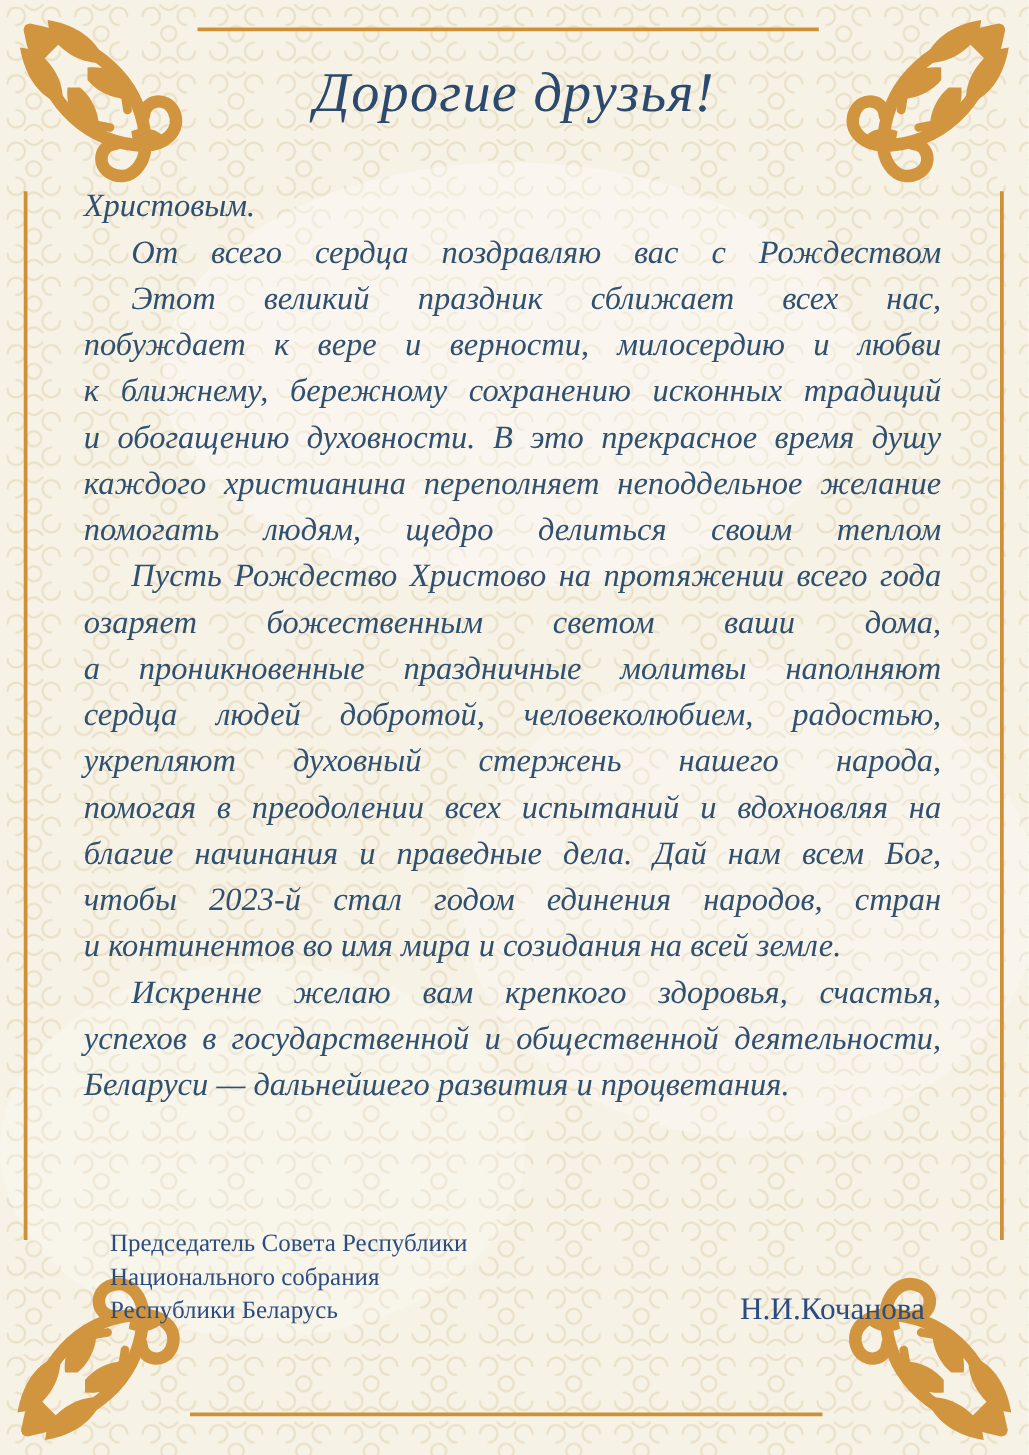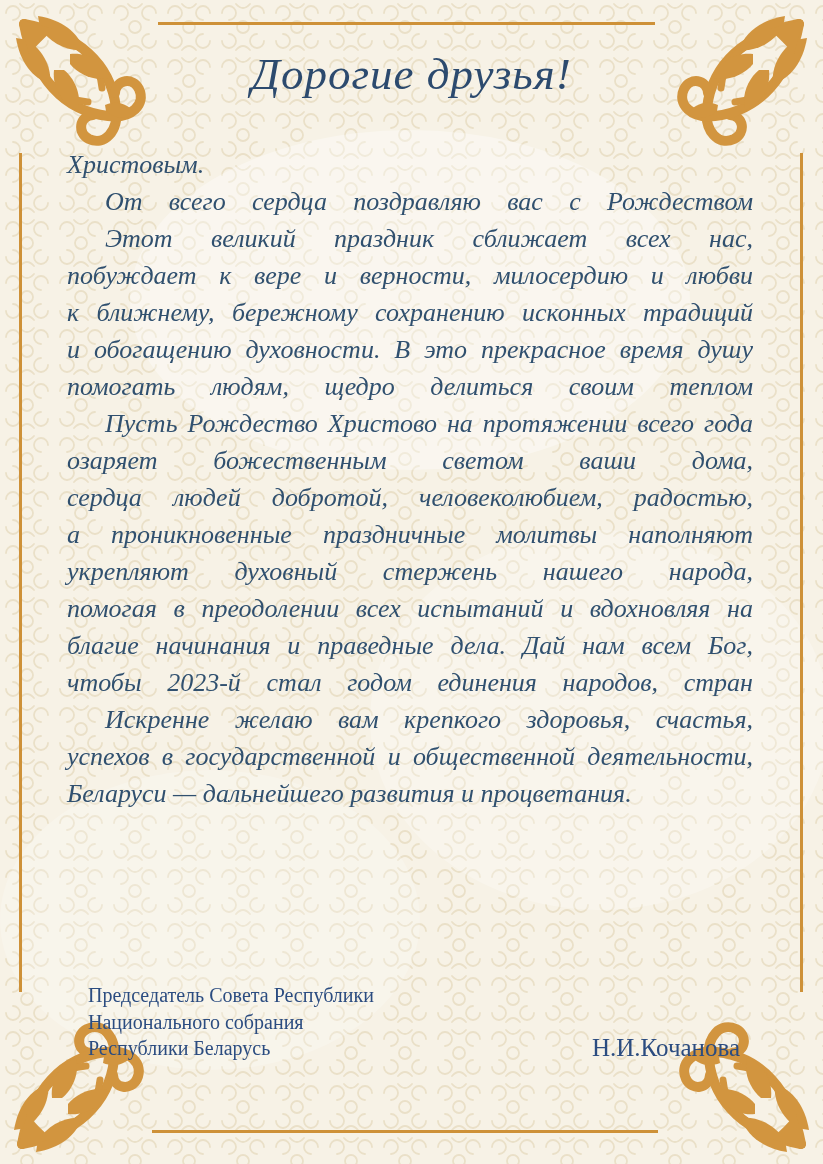--- a/index.html
+++ b/index.html
@@ -111,6 +111,7 @@
       <div class="line">побуждает к вере и верности, милосердию и любви</div>
       <div class="line">к ближнему, бережному сохранению исконных традиций</div>
       <div class="line">и обогащению духовности. В это прекрасное время душу</div>
+      <div class="line">каждого христианина переполняет неподдельное желание</div>
       <div class="line">помогать людям, щедро делиться своим теплом</div>
       <div class="line first">Пусть Рождество Христово на протяжении всего года</div>
       <div class="line">озаряет божественным светом ваши дома,</div>

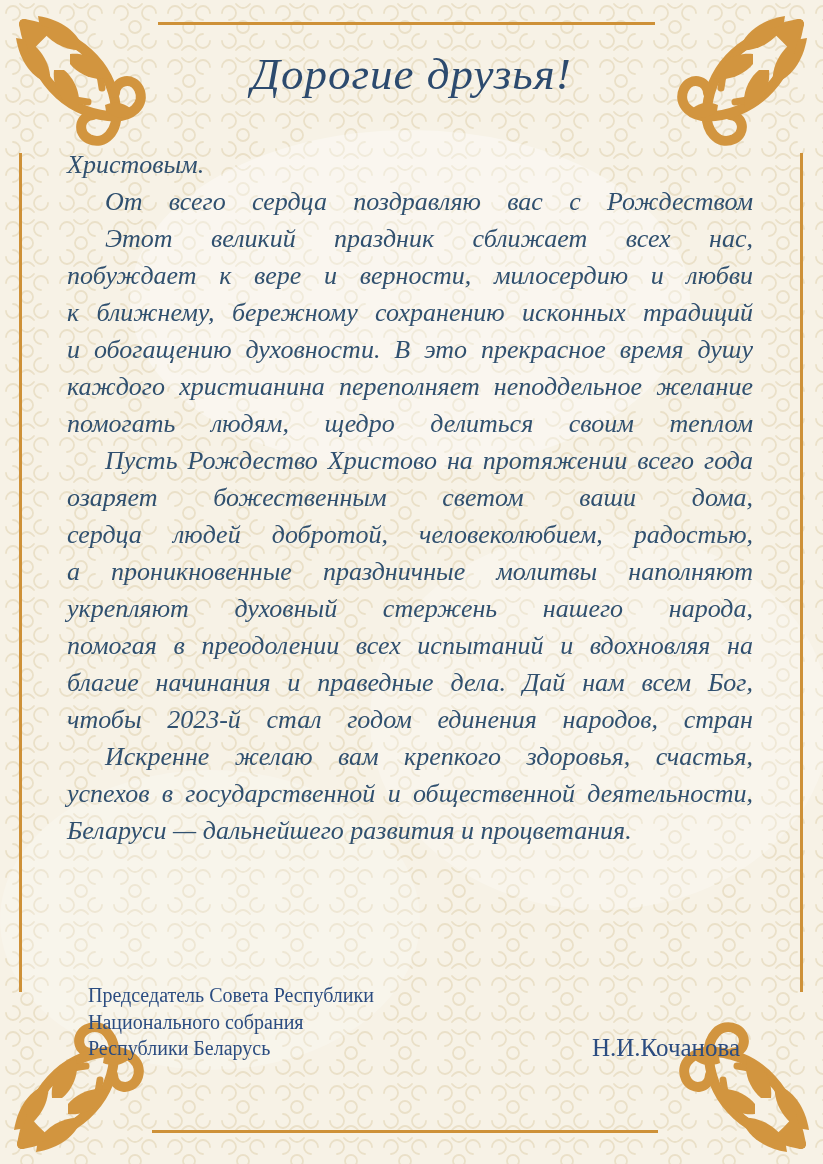--- a/index.html
+++ b/index.html
@@ -115,8 +115,8 @@
       <div class="line">помогать людям, щедро делиться своим теплом</div>
       <div class="line first">Пусть Рождество Христово на протяжении всего года</div>
       <div class="line">озаряет божественным светом ваши дома,</div>
+      <div class="line">а проникновенные праздничные молитвы наполняют</div>
       <div class="line">сердца людей добротой, человеколюбием, радостью,</div>
-      <div class="line">а проникновенные праздничные молитвы наполняют</div>
       <div class="line">укрепляют духовный стержень нашего народа,</div>
       <div class="line">помогая в преодолении всех испытаний и вдохновляя на</div>
       <div class="line">благие начинания и праведные дела. Дай нам всем Бог,</div>

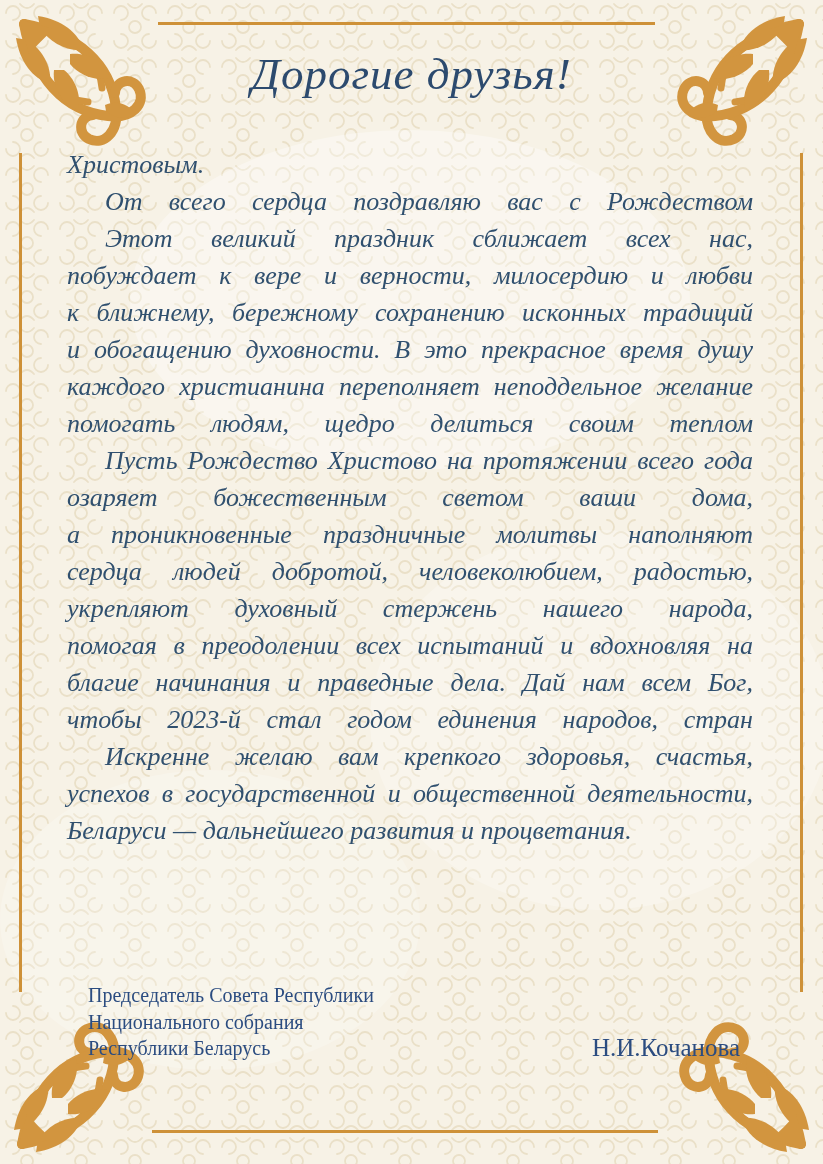--- a/index.html
+++ b/index.html
@@ -121,6 +121,7 @@
       <div class="line">помогая в преодолении всех испытаний и вдохновляя на</div>
       <div class="line">благие начинания и праведные дела. Дай нам всем Бог,</div>
       <div class="line">чтобы 2023-й стал годом единения народов, стран</div>
+      <div class="line last">и континентов во имя мира и созидания на всей земле.</div>
       <div class="line first">Искренне желаю вам крепкого здоровья, счастья,</div>
       <div class="line">успехов в государственной и общественной деятельности,</div>
       <div class="line last">Беларуси — дальнейшего развития и процветания.</div>

